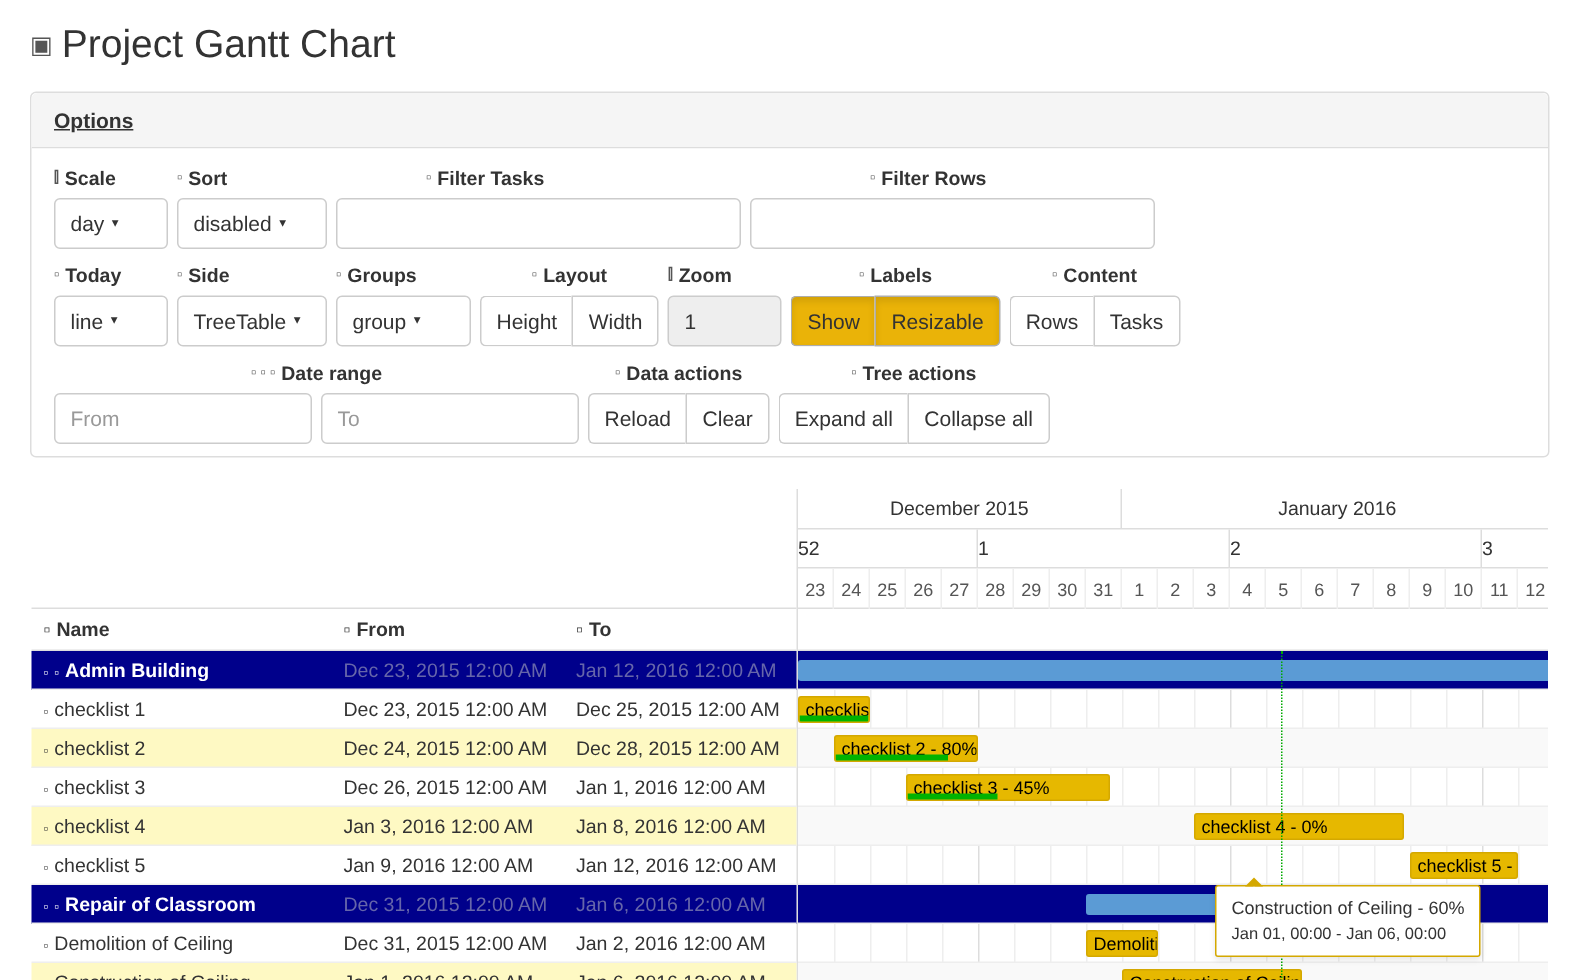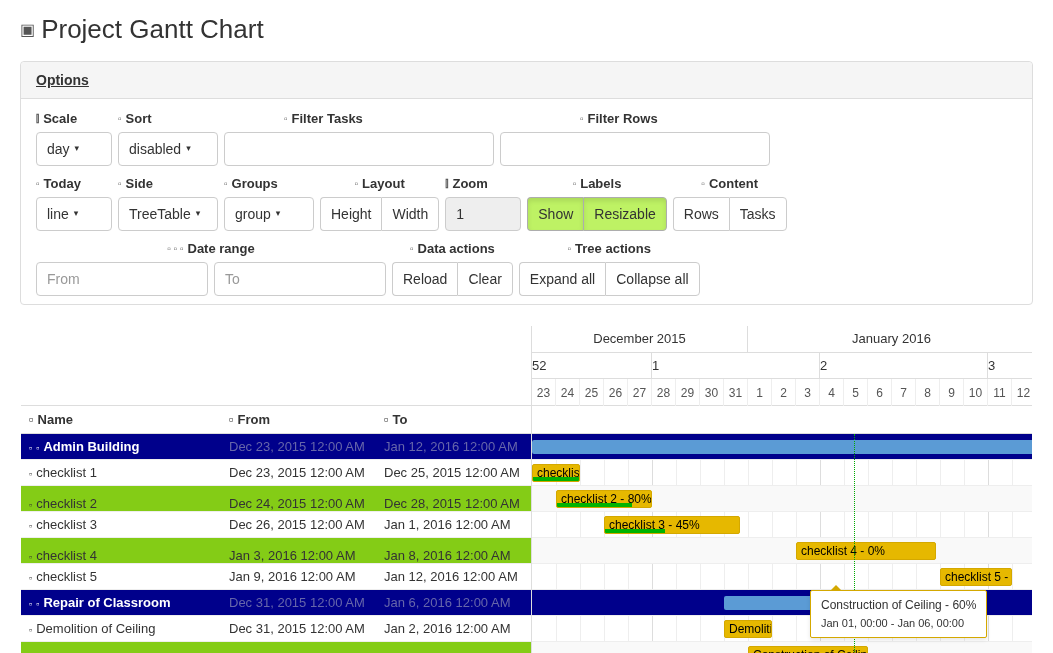--- a/index.html
+++ b/index.html
@@ -20,7 +20,7 @@
 .col .lbl .icon-sq { font-size: 10px; color: #555; }
 .btn, .input, .select { border: 1px solid #ccc; background: #fff; border-radius: 4px; padding: 6px 10px; font-size: 14px; color: #333; height: 34px; line-height: 1.3; }
 .btn { cursor: pointer; display: inline-flex; align-items: center; white-space: nowrap; }
-.btn-toggle.active { background: #bef264; box-shadow: inset 0 3px 5px rgba(0,0,0,0.1); border-color: #adadad; }
+.btn-toggle.active { background: #eab308; box-shadow: inset 0 3px 5px rgba(0,0,0,0.1); border-color: #adadad; }
 .btn .caret { margin-left: 5px; font-size: 9px; }
 .input { width: 100%; }
 .input::placeholder { color: #999; }

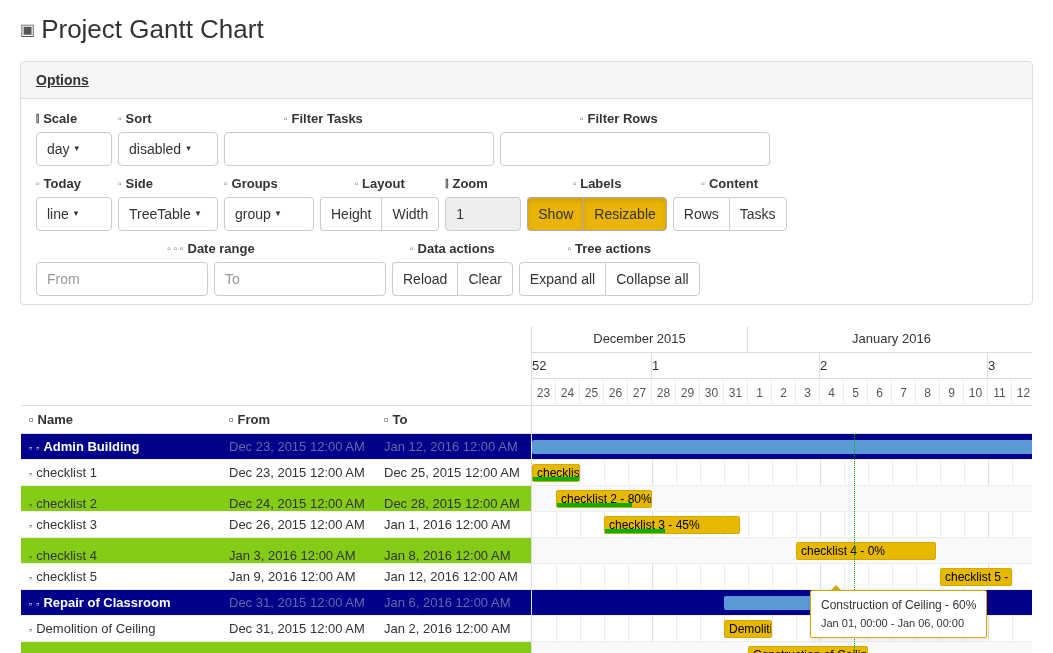--- a/index.html
+++ b/index.html
@@ -45,7 +45,7 @@
 .tree-row { display: flex; align-items: center; height: 26px; border-bottom: 1px solid #eee; font-size: 13px; }
 .tree-row.parent { background: #00008b; color: #fff; }
 .tree-row.parent .muted { color: #6666aa; }
-.tree-row.alt { background: #84cc16; align-items: flex-end; }
+.tree-row.alt { background: #fef9c3; }
 .tree-row .cell { padding: 0 8px; overflow: hidden; text-overflow: ellipsis; white-space: nowrap; }
 .tree-row .sq { font-size: 9px; margin-right: 4px; color: inherit; }
 .indent { padding-left: 24px; }

